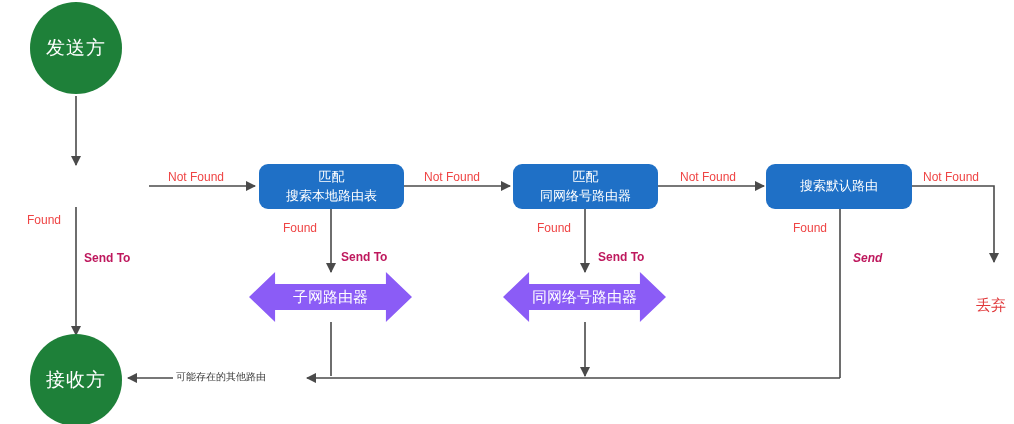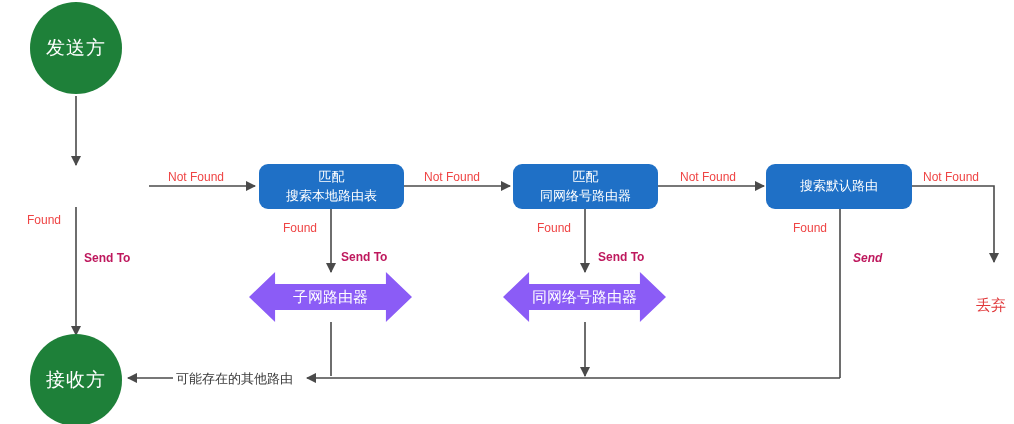--- a/index.html
+++ b/index.html
@@ -88,7 +88,7 @@
   }
   .elabel.cjk {
     color: #3a3a3a;
-    font-size: 13px;
+    font-size: 10px;
   }
 </style>
 </head>

